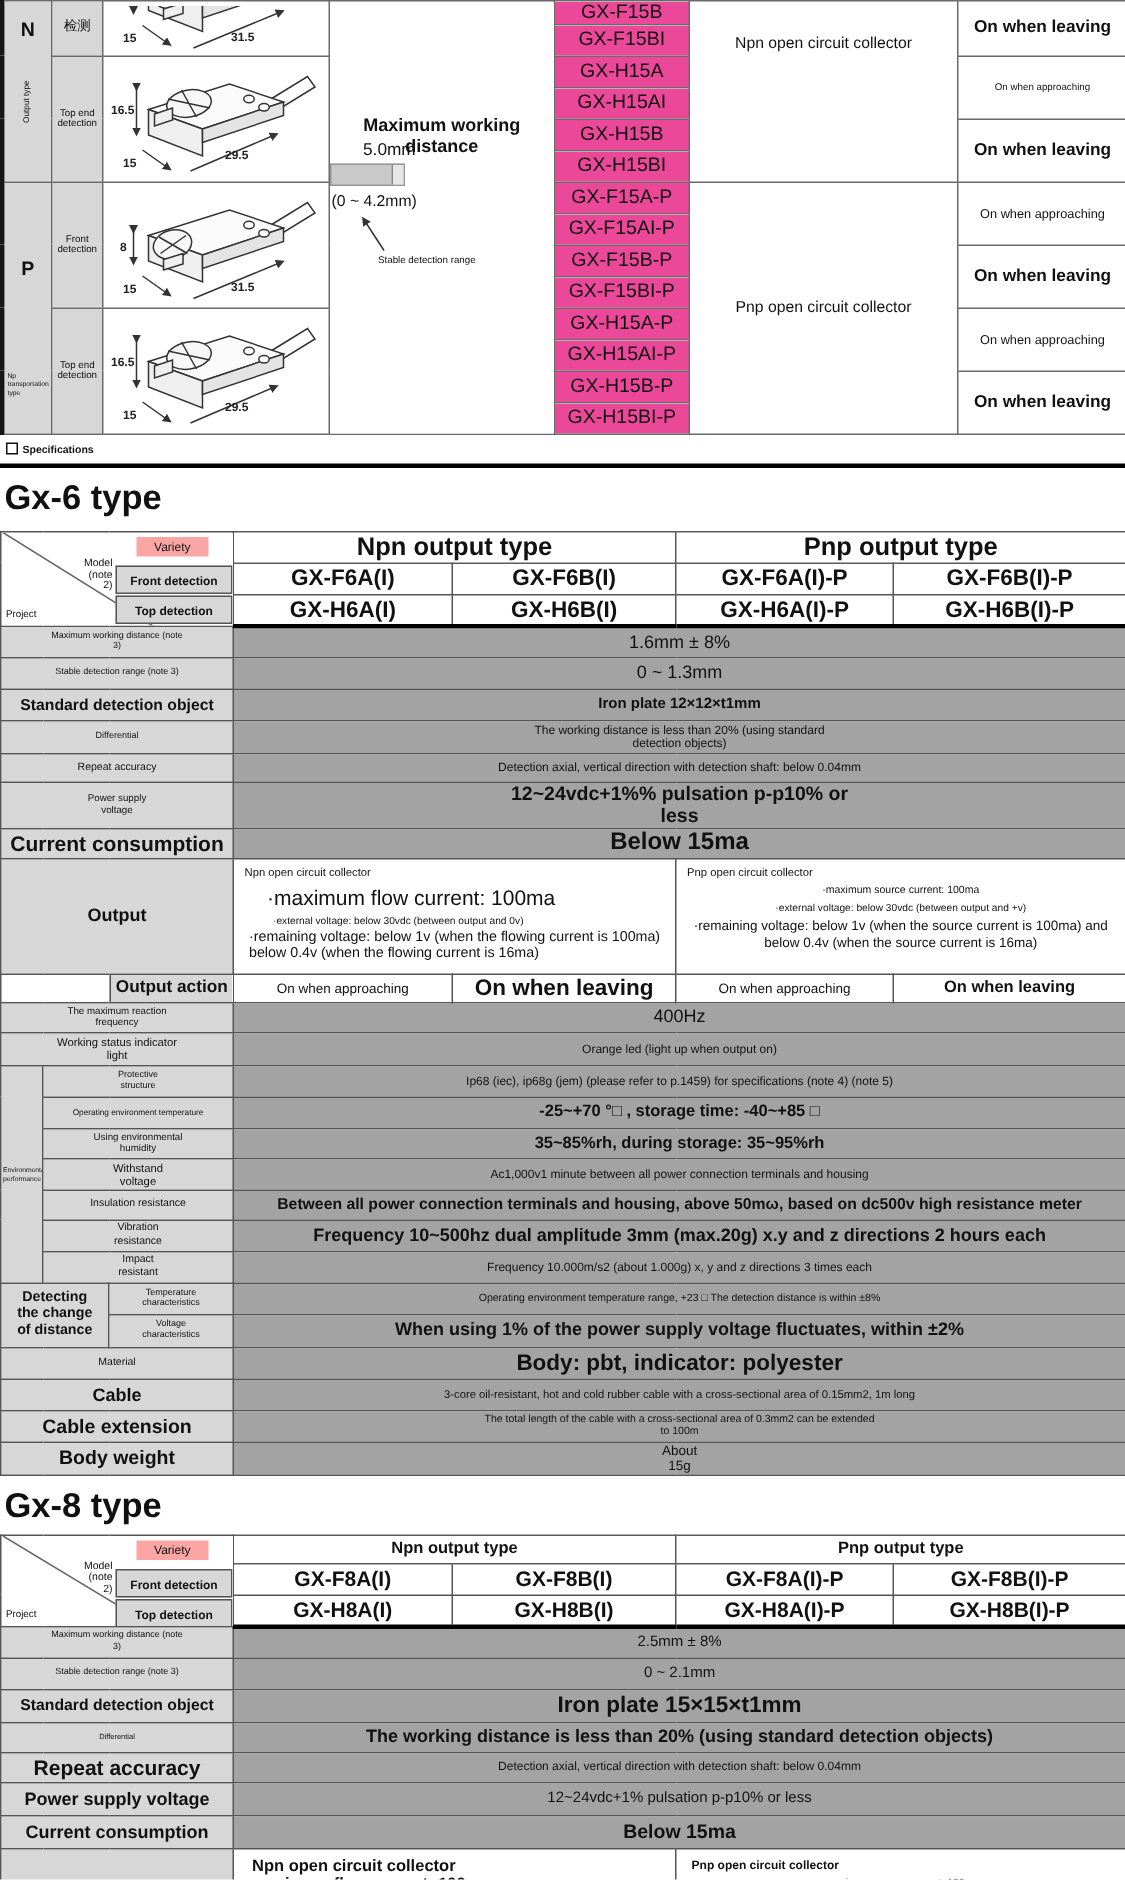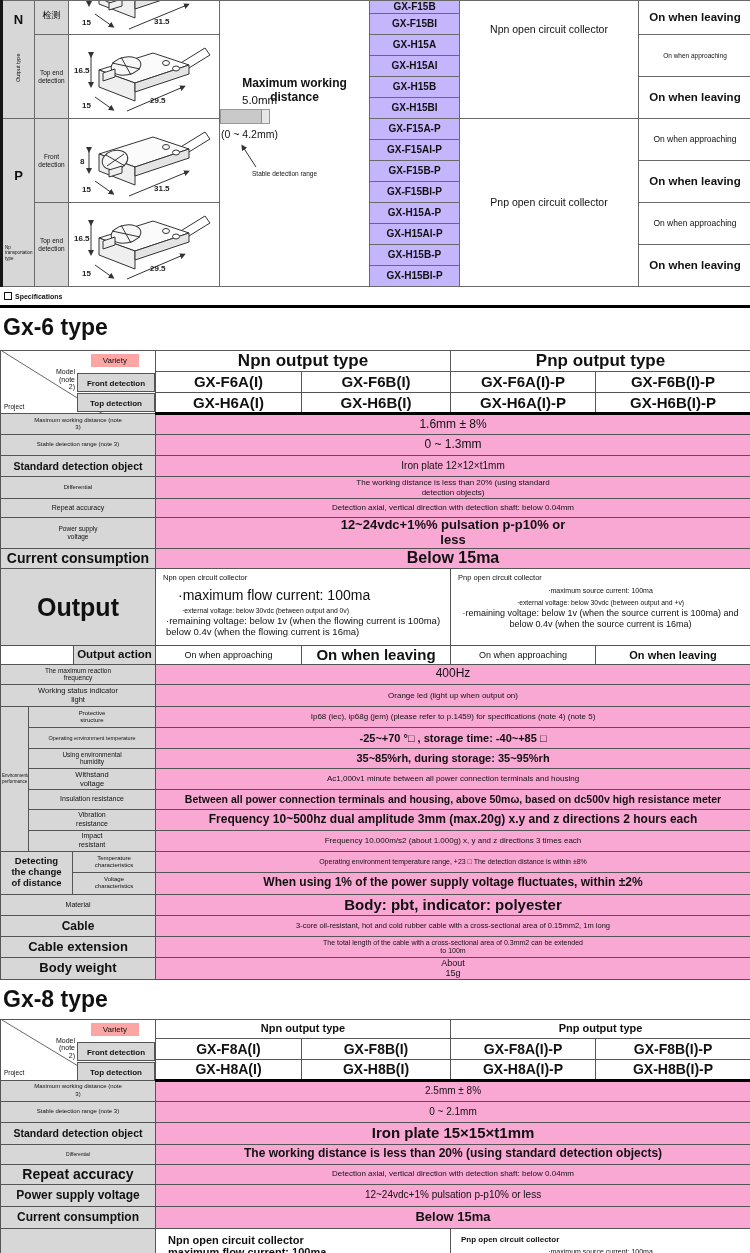--- a/index.html
+++ b/index.html
@@ -24,7 +24,7 @@
   .diagclip svg{margin-top:-44px;display:block}
   .sensor{display:block;margin:0 auto}
   .dimt{font-size:8px;font-weight:bold;fill:#222}
-  .model{font-size:10px;font-weight:bold;background:#c4b5fd}
+  .model{font-size:13px;font-weight:normal;background:#ec4899}
   .otype{font-size:10.5px;background:#fff}
   .otype.npn{vertical-align:top;padding-top:22px}
   .act{background:#fff}

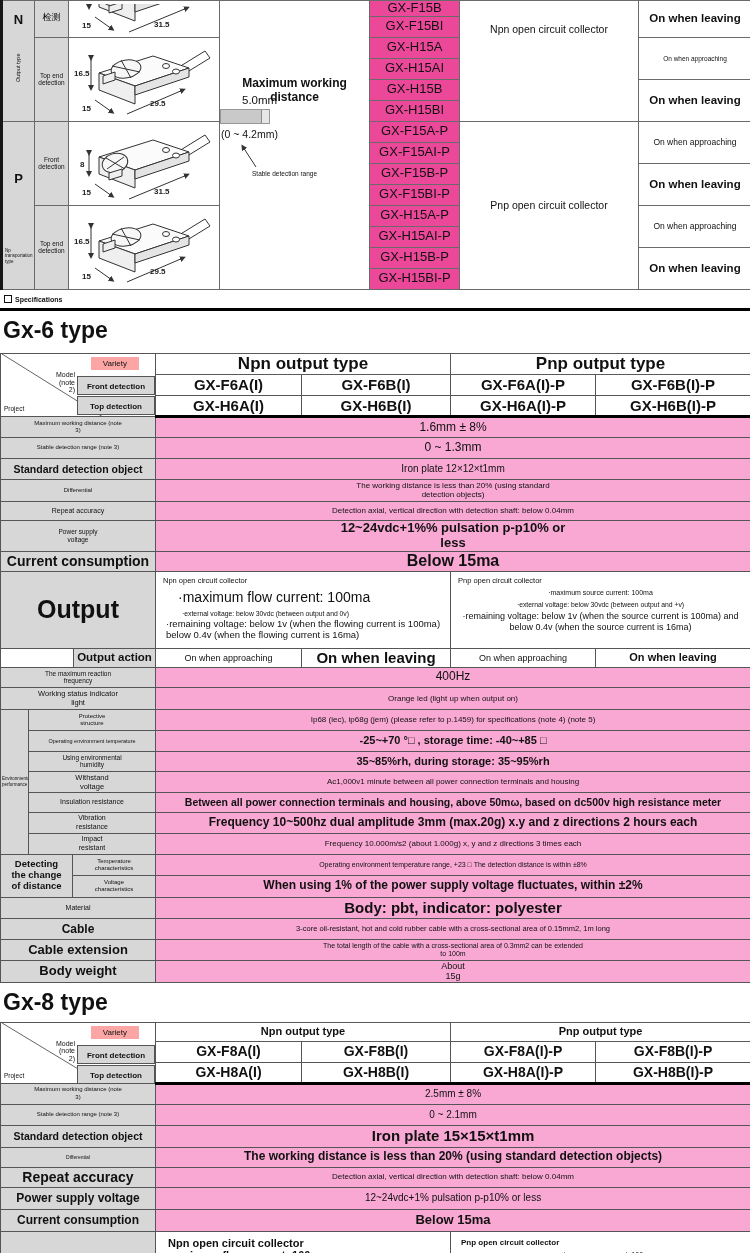--- a/index.html
+++ b/index.html
@@ -61,7 +61,7 @@
   .modelcell{background:#fff;font-weight:bold}
   .m15{font-size:15px}.m14{font-size:14px}
   .thickb td{border-bottom:3px solid #000}
-  .val{background:#f9a8d4}
+  .val{background:#a3a3a3}
   .lab{line-height:1.2}.l5{font-size:5px}.l55{font-size:5.5px}.l6{font-size:6px}.l65{font-size:6.5px}
   .l7{font-size:7px}.l75{font-size:7.5px}
   .l11b{font-size:10.5px;font-weight:bold}.l12b{font-size:12px;font-weight:bold}

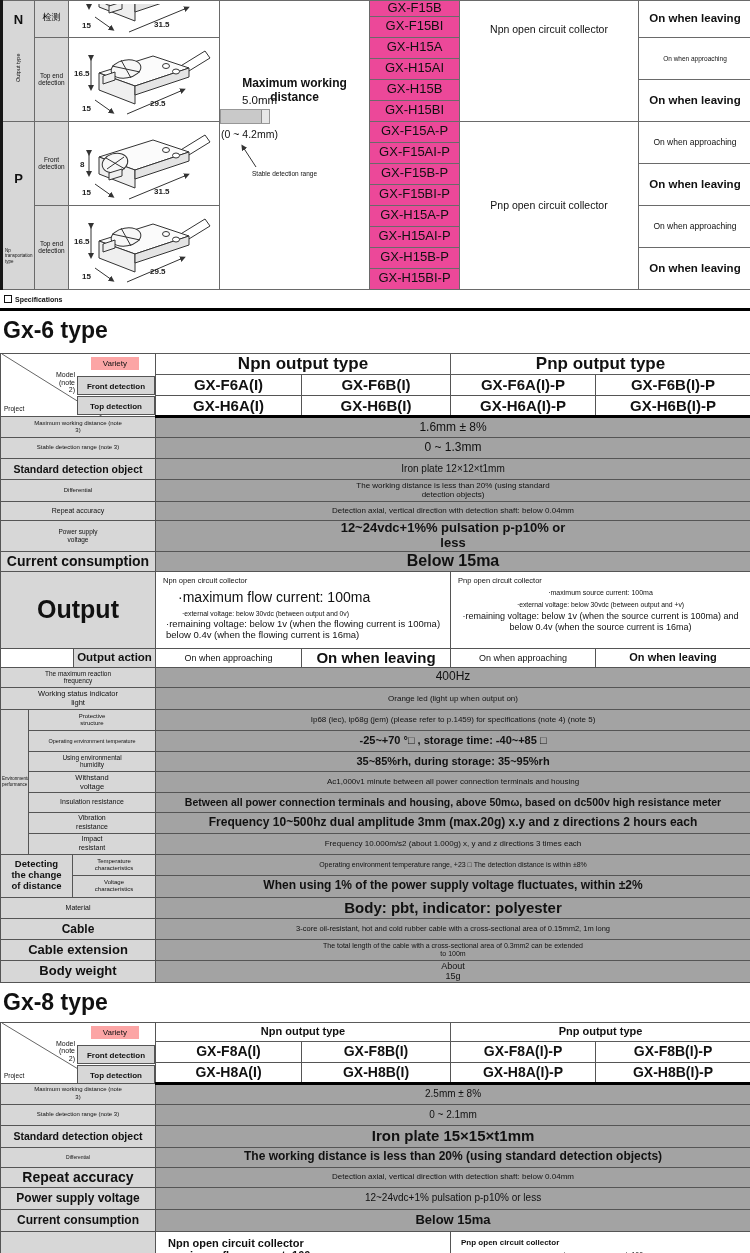--- a/index.html
+++ b/index.html
@@ -68,7 +68,7 @@
   .l13b{font-size:13px;font-weight:bold}.l14b{font-size:14px;font-weight:bold}
   
   .v7{font-size:7px}.v75{font-size:7.5px}.v8{font-size:8px}.v9{font-size:9px}.v10{font-size:10px}
-  .v10b{font-size:10px;font-weight:normal}.v105b{font-size:10.5px;font-weight:bold}
+  .v10b{font-size:10px;font-weight:bold}.v105b{font-size:10.5px;font-weight:bold}
   .v11{font-size:10px}.v11b{font-size:11px;font-weight:bold}.v12{font-size:12px}
   .v12b{font-size:12px;font-weight:bold}.v13b{font-size:13px;font-weight:bold}
   .v15b{font-size:15px;font-weight:bold}.v16b{font-size:16px;font-weight:bold}

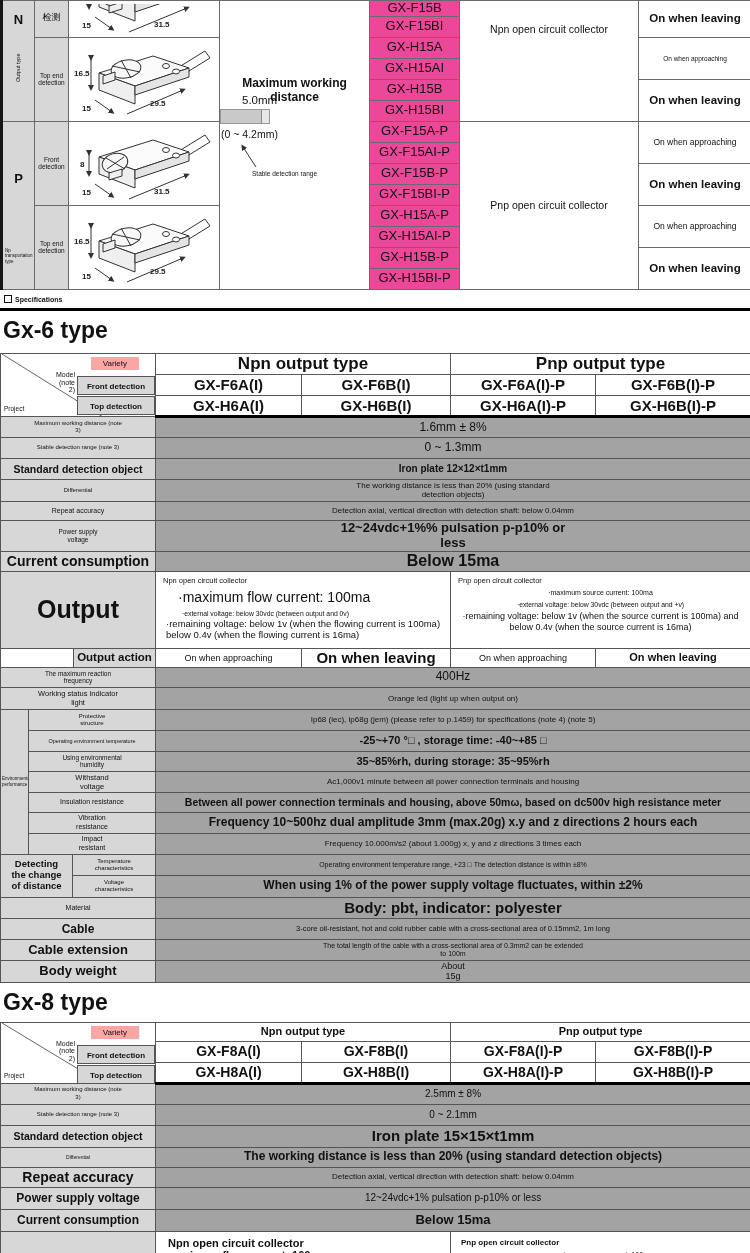--- a/index.html
+++ b/index.html
@@ -73,7 +73,7 @@
   .v12b{font-size:12px;font-weight:bold}.v13b{font-size:13px;font-weight:bold}
   .v15b{font-size:15px;font-weight:bold}.v16b{font-size:16px;font-weight:bold}
   
-  .outlab{font-size:25px;font-weight:bold}
+  .outlab{font-size:12px;font-weight:bold}
   .l8out{font-size:9px;font-weight:bold;letter-spacing:-1px}
   .outcell{background:#fff;vertical-align:top;text-align:left}
   .outcell div{white-space:normal}

